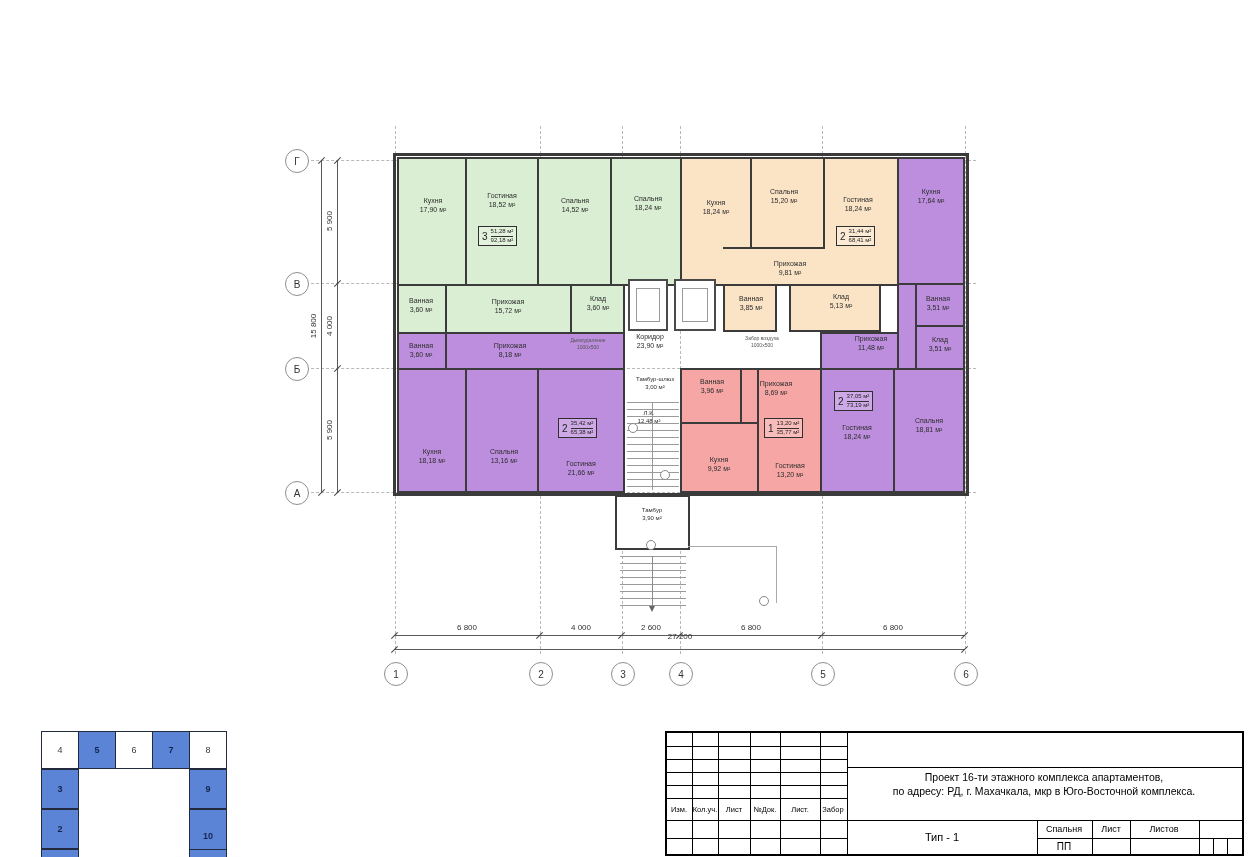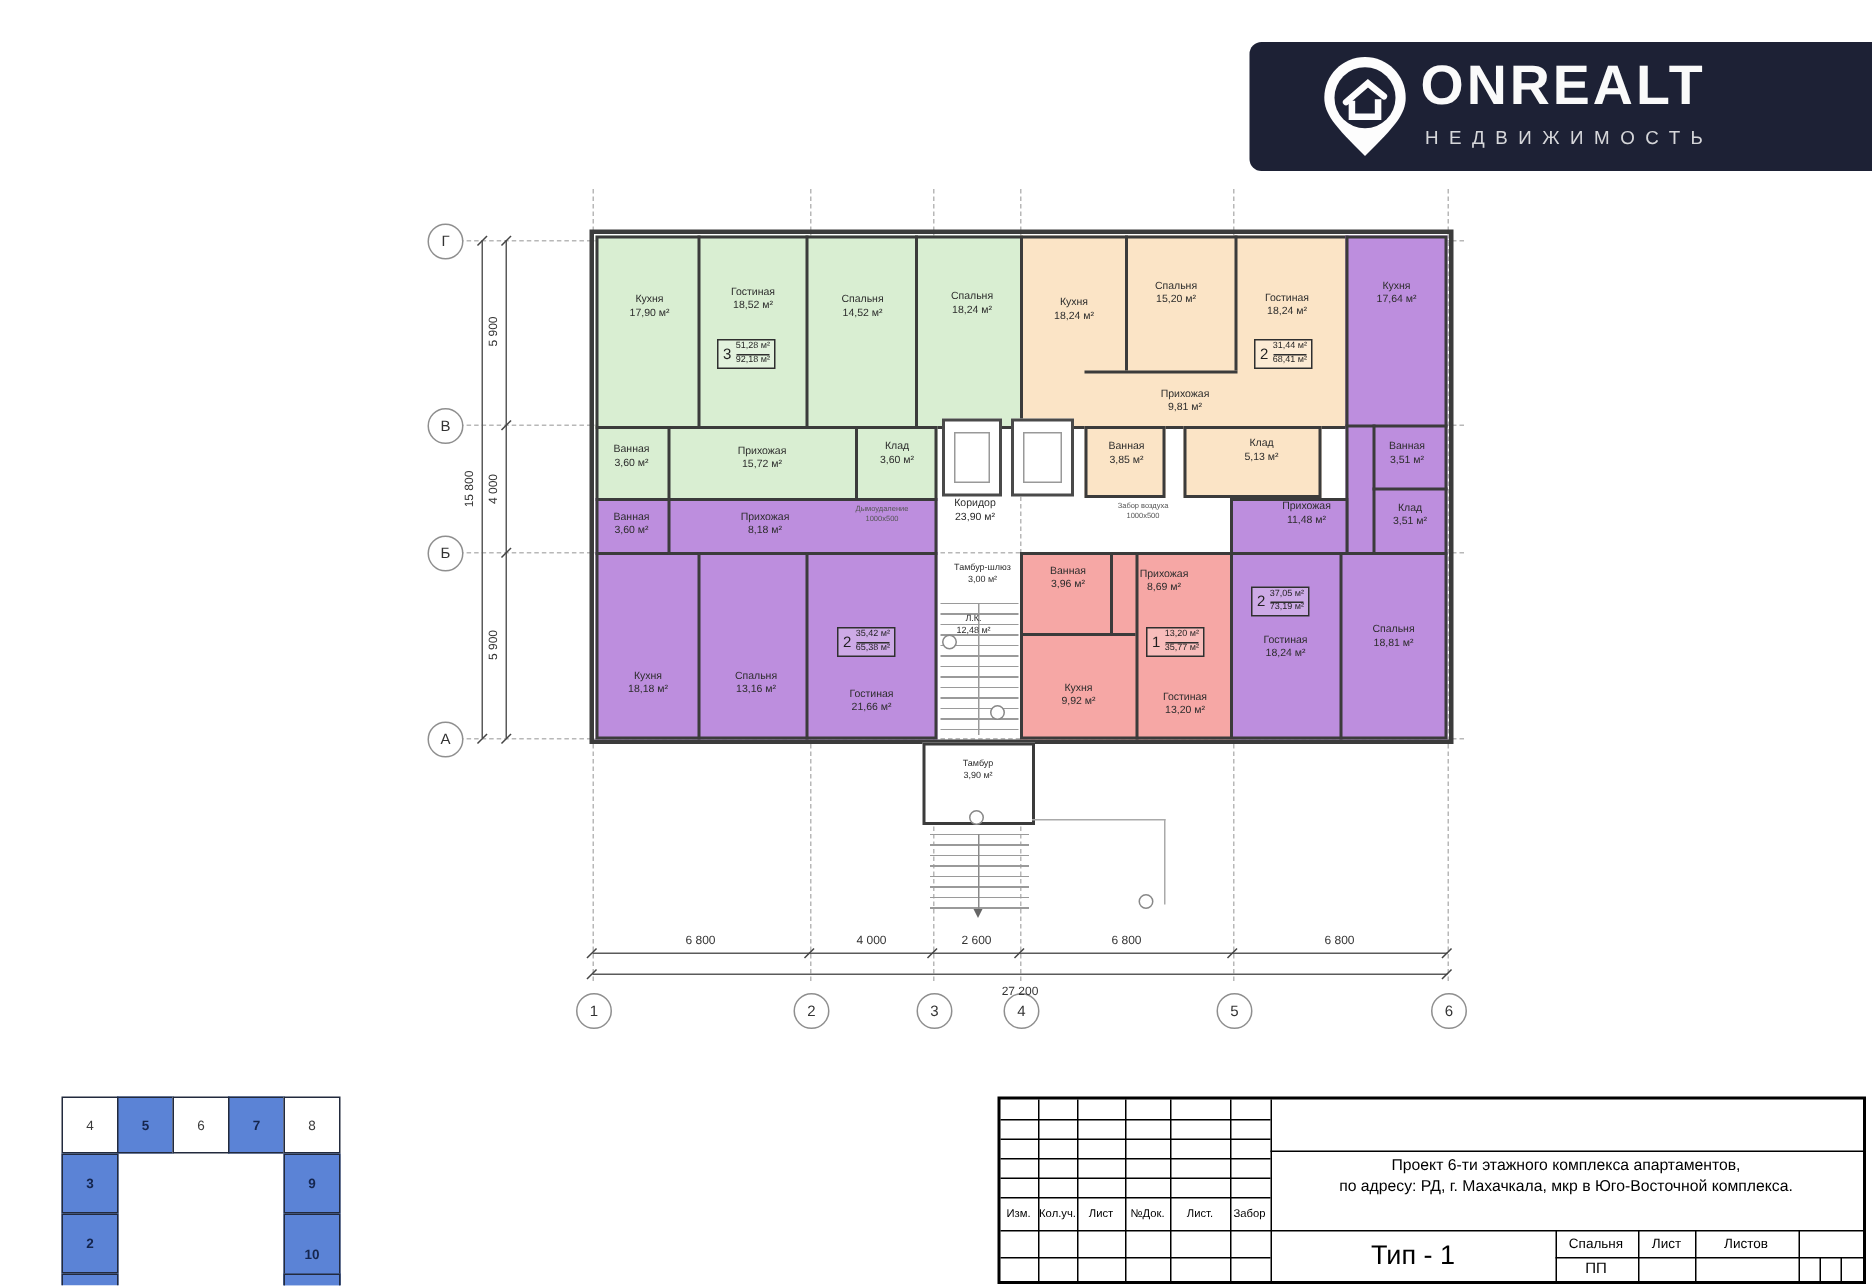--- a/index.html
+++ b/index.html
@@ -62,16 +62,6 @@
 
 <div class="canvas">
 
-  <div class="banner">
-    <svg style="position:absolute;left:46px;top:8px" width="62" height="70" viewBox="0 0 64 72">
-      <path d="M32 2C16.5 2 4 14.5 4 30c0 11 7 19.5 28 40 21-20.5 28-29 28-40C60 14.5 47.5 2 32 2z" fill="#fdfdfd"></path>
-      <circle cx="32" cy="30" r="21" fill="#1d2135"></circle>
-      <path d="M19 33 L34 20 L45 29" stroke="#fdfdfd" stroke-width="4.5" fill="none" stroke-linecap="round"></path>
-      <path d="M23 32 V43 H41 V31" stroke="#fdfdfd" stroke-width="4.5" fill="none"></path>
-    </svg>
-    <div class="brand">ONREALT</div>
-    <div class="brandsub">НЕДВИЖИМОСТЬ</div>
-  </div>
 
   <div class="gridv" style="left:395px;top:126px;height:528px"></div>
   <div class="gridv" style="left:540px;top:126px;height:528px"></div>

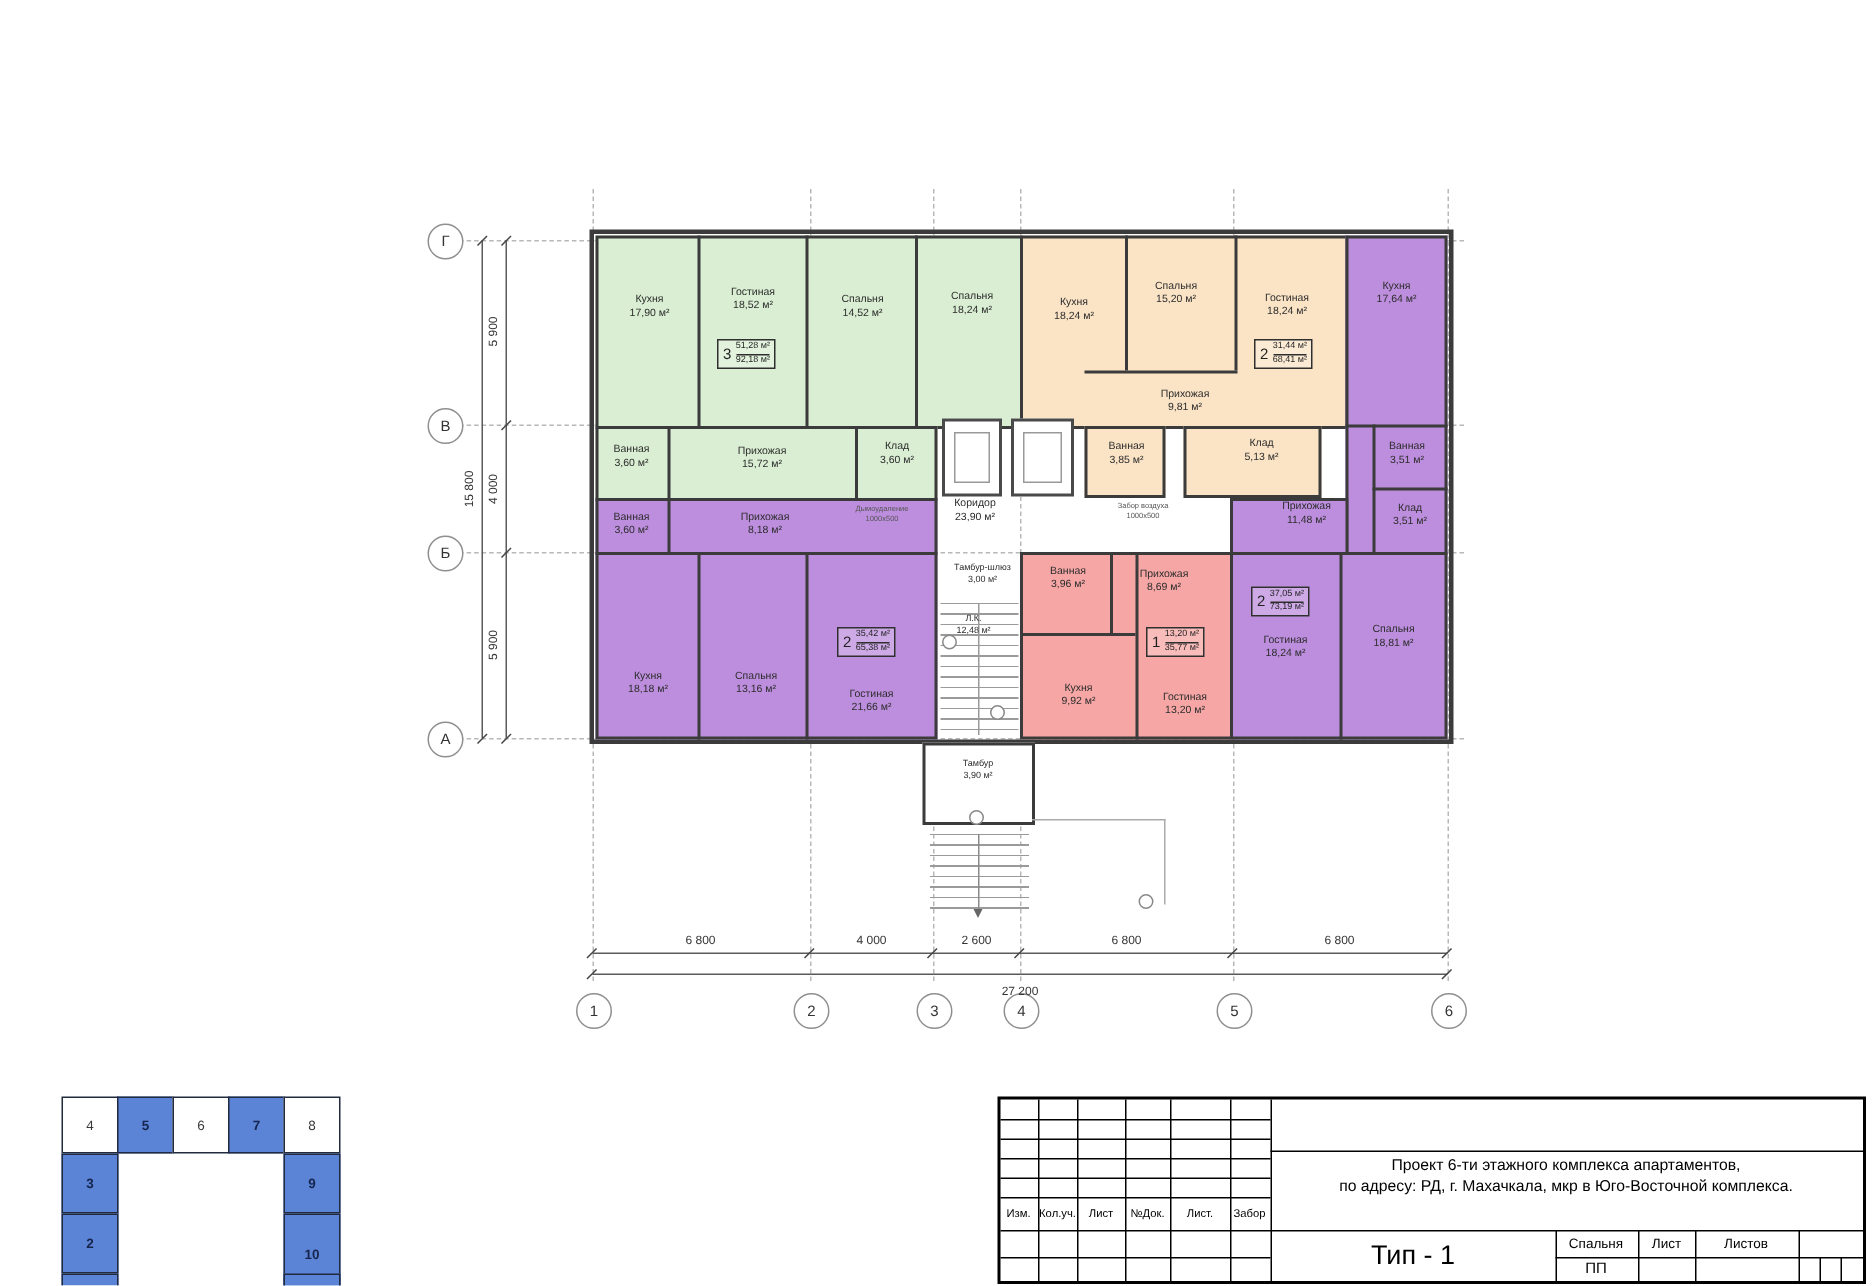--- a/index.html
+++ b/index.html
@@ -248,7 +248,7 @@
   <div class="dimlab" style="left:651px;top:627px">2 600</div>
   <div class="dimlab" style="left:751px;top:627px">6 800</div>
   <div class="dimlab" style="left:893px;top:627px">6 800</div>
-  <div class="dimlab" style="left:680px;top:661px">27 200</div>
+  <div class="dimlab" style="left:680px;top:636px">27 200</div>
   <div class="tick" style="left:390px;top:635px"></div>
   <div class="tick" style="left:535px;top:635px"></div>
   <div class="tick" style="left:617px;top:635px"></div>

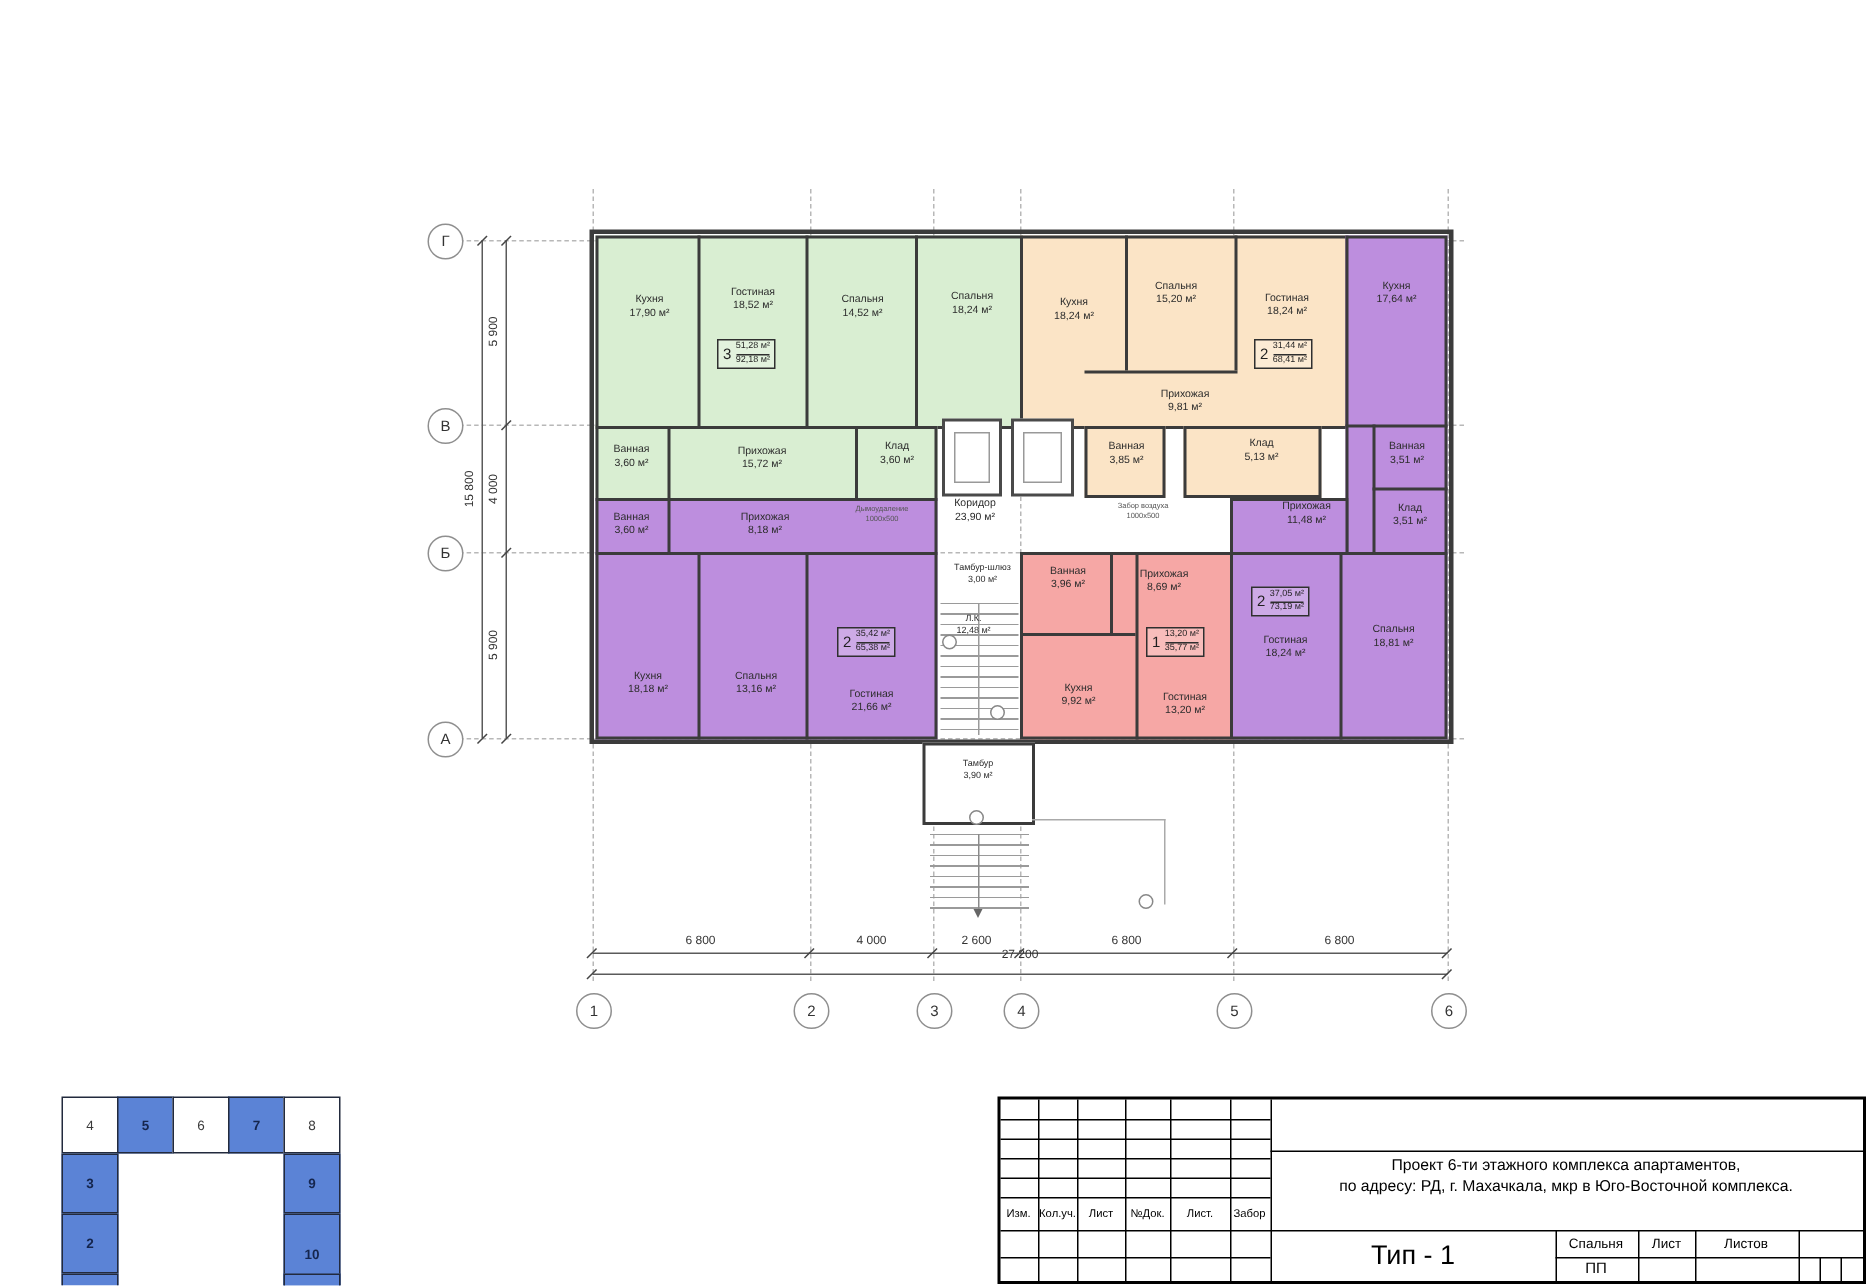--- a/index.html
+++ b/index.html
@@ -311,7 +311,7 @@
     <div class="tbt" style="left:98px;top:76px">№Док.</div>
     <div class="tbt" style="left:133px;top:76px">Лист.</div>
     <div class="tbt" style="left:166px;top:76px">Забор</div>
-    <div class="tbp" style="left:377px;top:44px">Проект 6-ти этажного комплекса апартаментов,</div>
+    <div class="tbp" style="left:377px;top:44px">Проект 16-ти этажного комплекса апартаментов,</div>
     <div class="tbp" style="left:377px;top:58px">по адресу: РД, г. Махачкала, мкр в Юго-Восточной комплекса.</div>
     <div class="tbp" style="left:275px;top:104px;font-size:18px">Тип - 1</div>
     <div class="tbt" style="left:397px;top:96px;font-size:9px">Спальня</div>

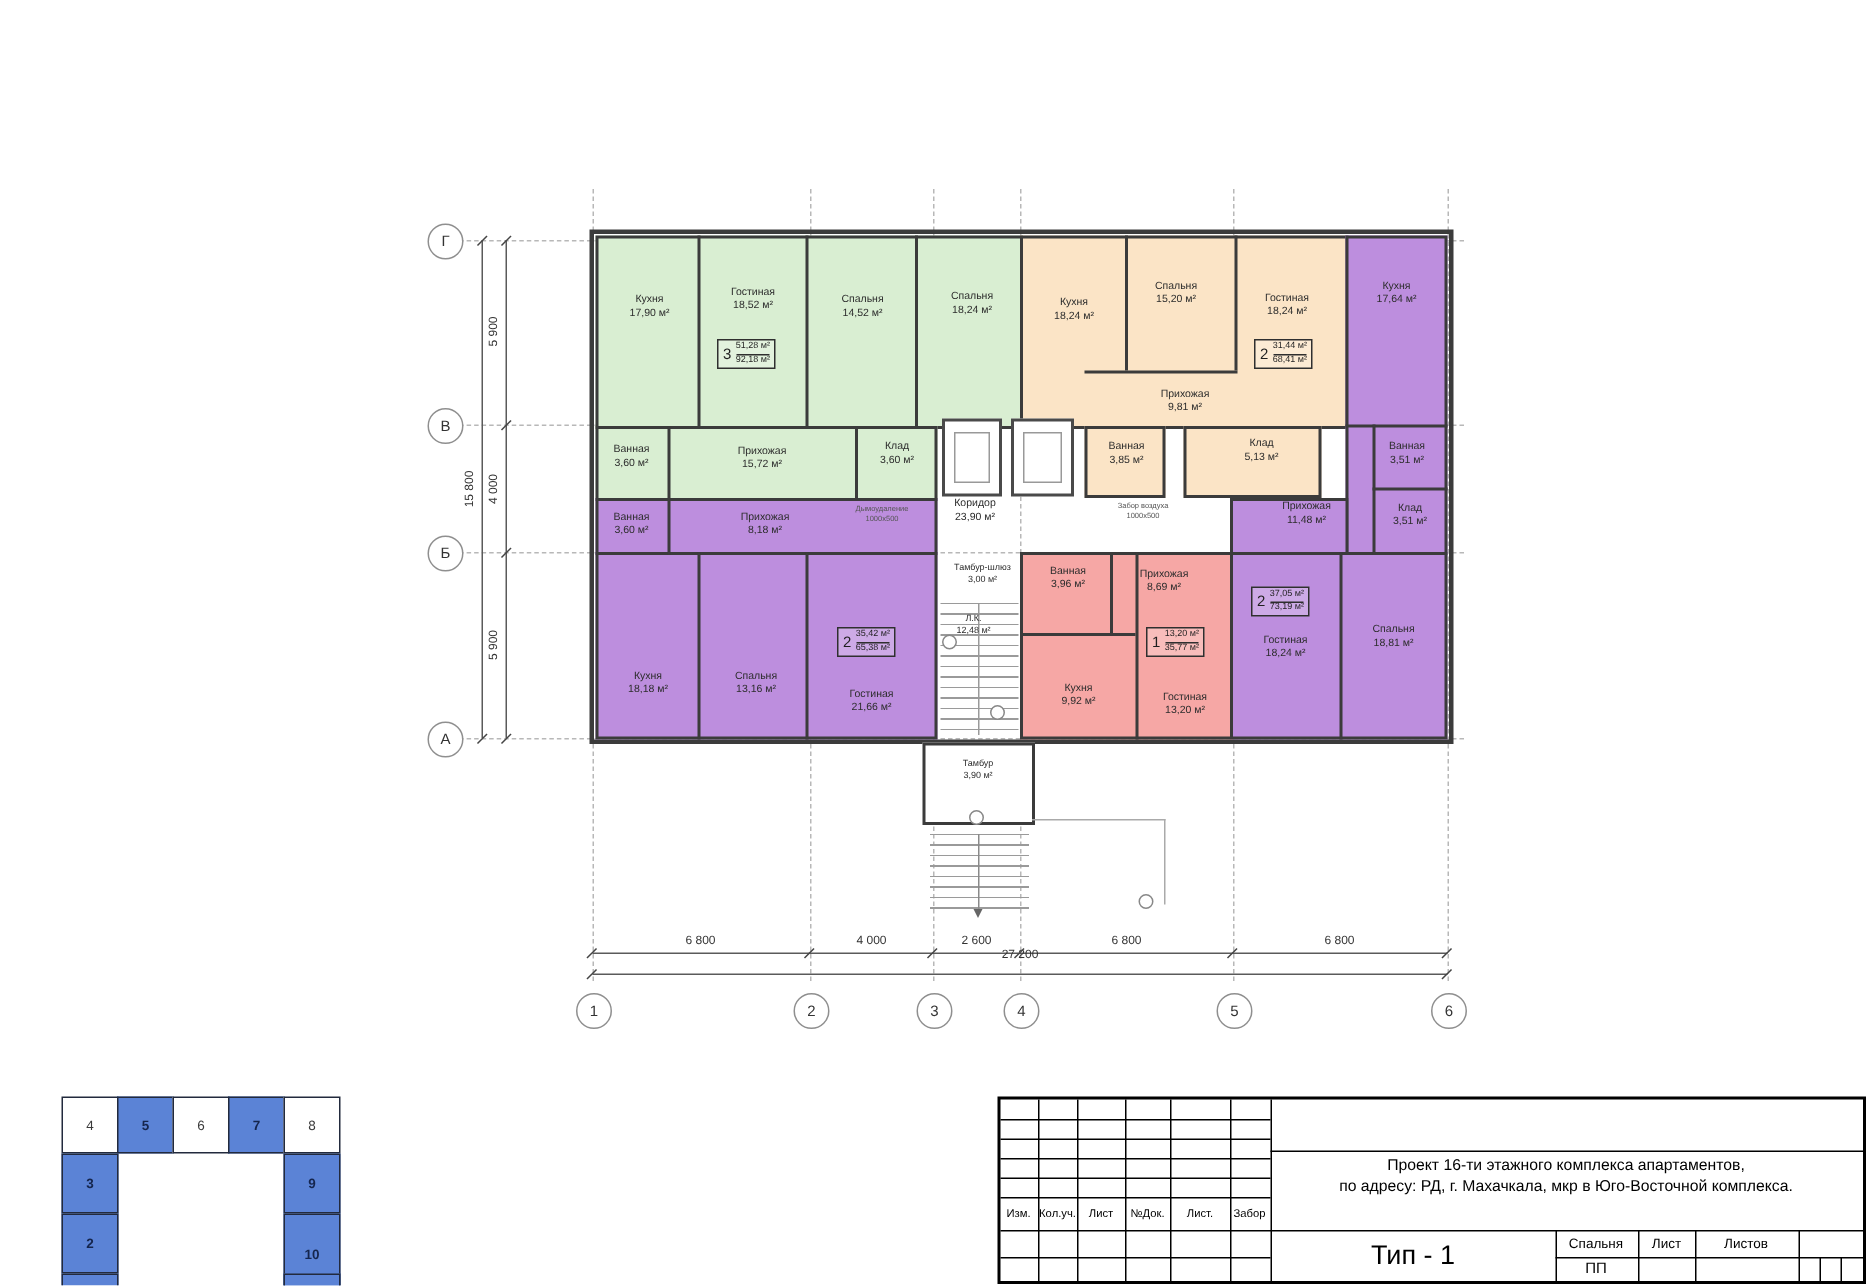--- a/index.html
+++ b/index.html
@@ -313,7 +313,7 @@
     <div class="tbt" style="left:166px;top:76px">Забор</div>
     <div class="tbp" style="left:377px;top:44px">Проект 16-ти этажного комплекса апартаментов,</div>
     <div class="tbp" style="left:377px;top:58px">по адресу: РД, г. Махачкала, мкр в Юго-Восточной комплекса.</div>
-    <div class="tbp" style="left:275px;top:104px;font-size:18px">Тип - 1</div>
+    <div class="tbp" style="left:275px;top:104px;font-size:11px">Тип - 1</div>
     <div class="tbt" style="left:397px;top:96px;font-size:9px">Спальня</div>
     <div class="tbt" style="left:444px;top:96px;font-size:9px">Лист</div>
     <div class="tbt" style="left:497px;top:96px;font-size:9px">Листов</div>

